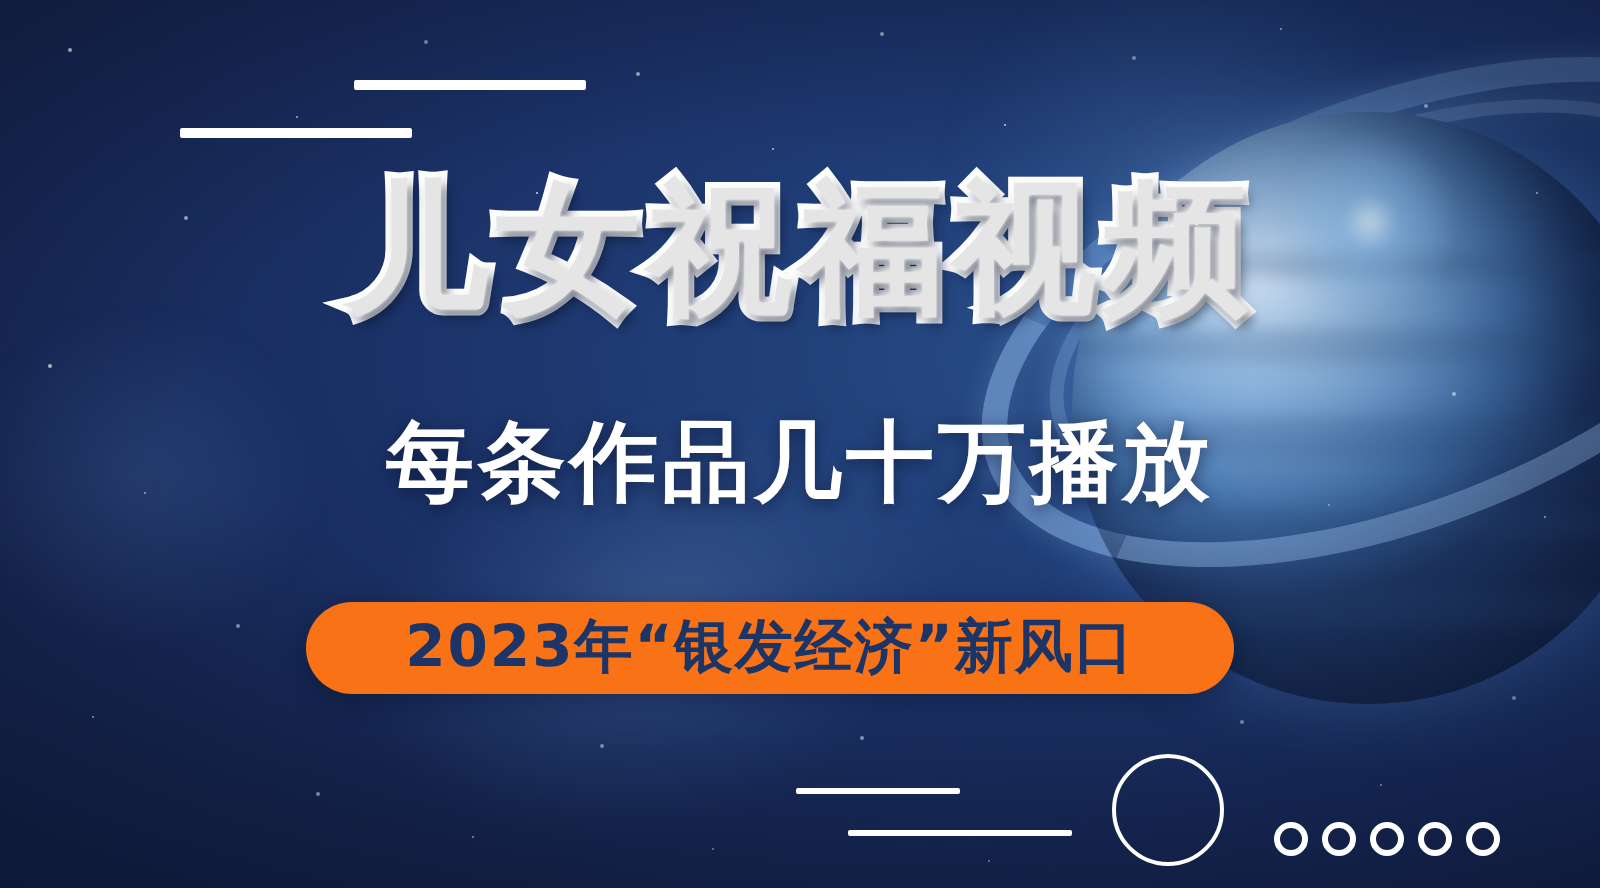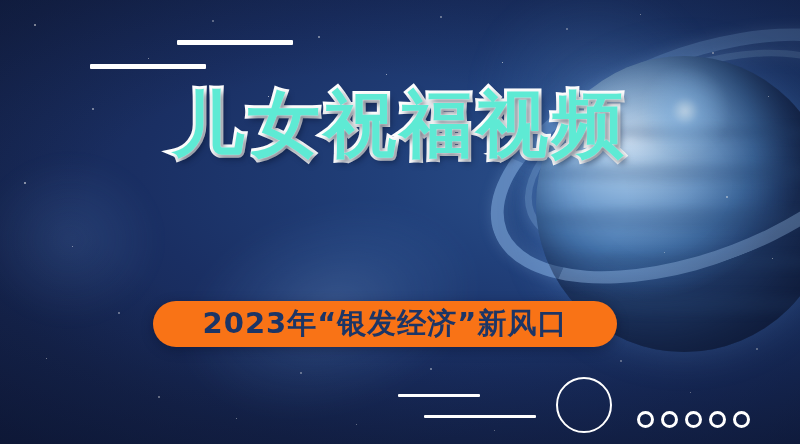--- a/index.html
+++ b/index.html
@@ -152,7 +152,7 @@
     font-weight: bold;
     line-height: 1;
     letter-spacing: 4px;
-    color: #5eead4;
+    color: #e5e5e5;
     -webkit-text-stroke: 6px #ffffff;
     paint-order: stroke fill;
     text-shadow:

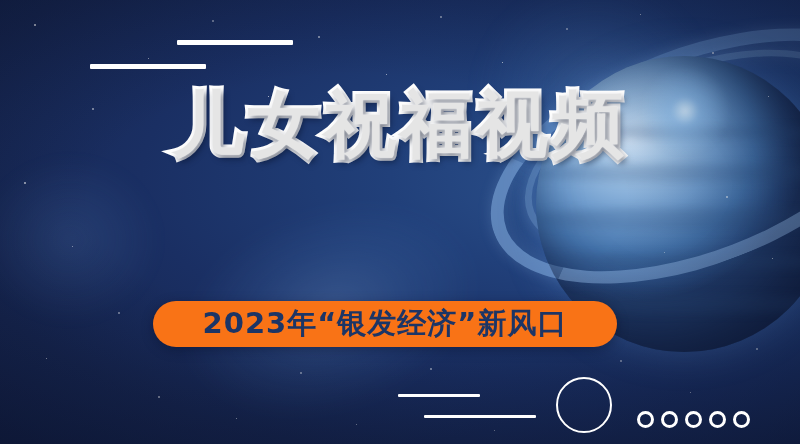--- a/index.html
+++ b/index.html
@@ -260,6 +260,7 @@
 
   <div class="headline">儿女祝福视频</div>
 
+  <div class="subline">每条作品几十万播放</div>
 
   <div class="pill">
     <span class="pill-text">2023年“银发经济”新风口</span>

